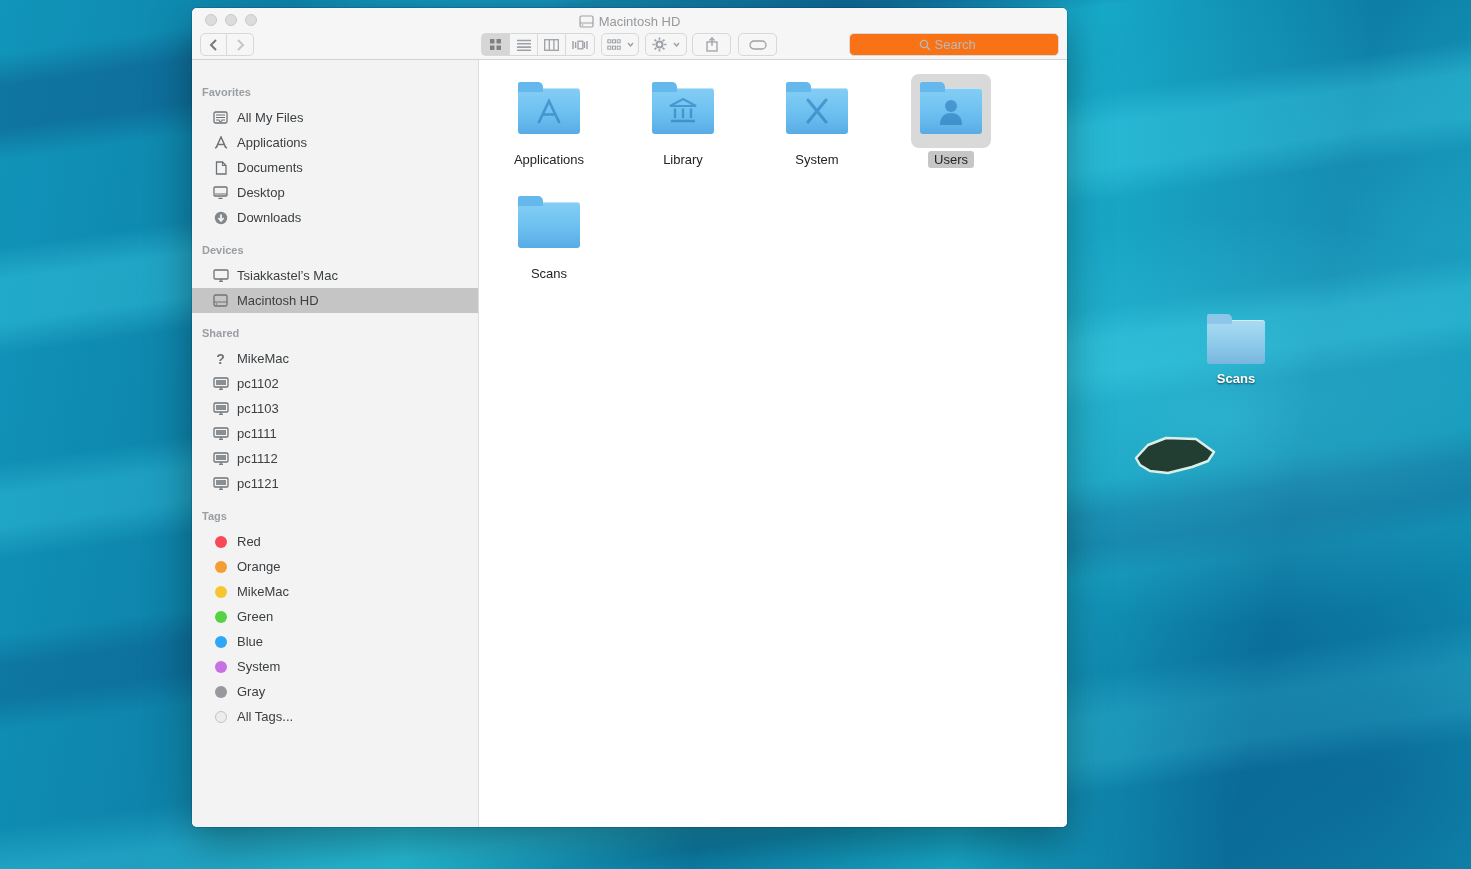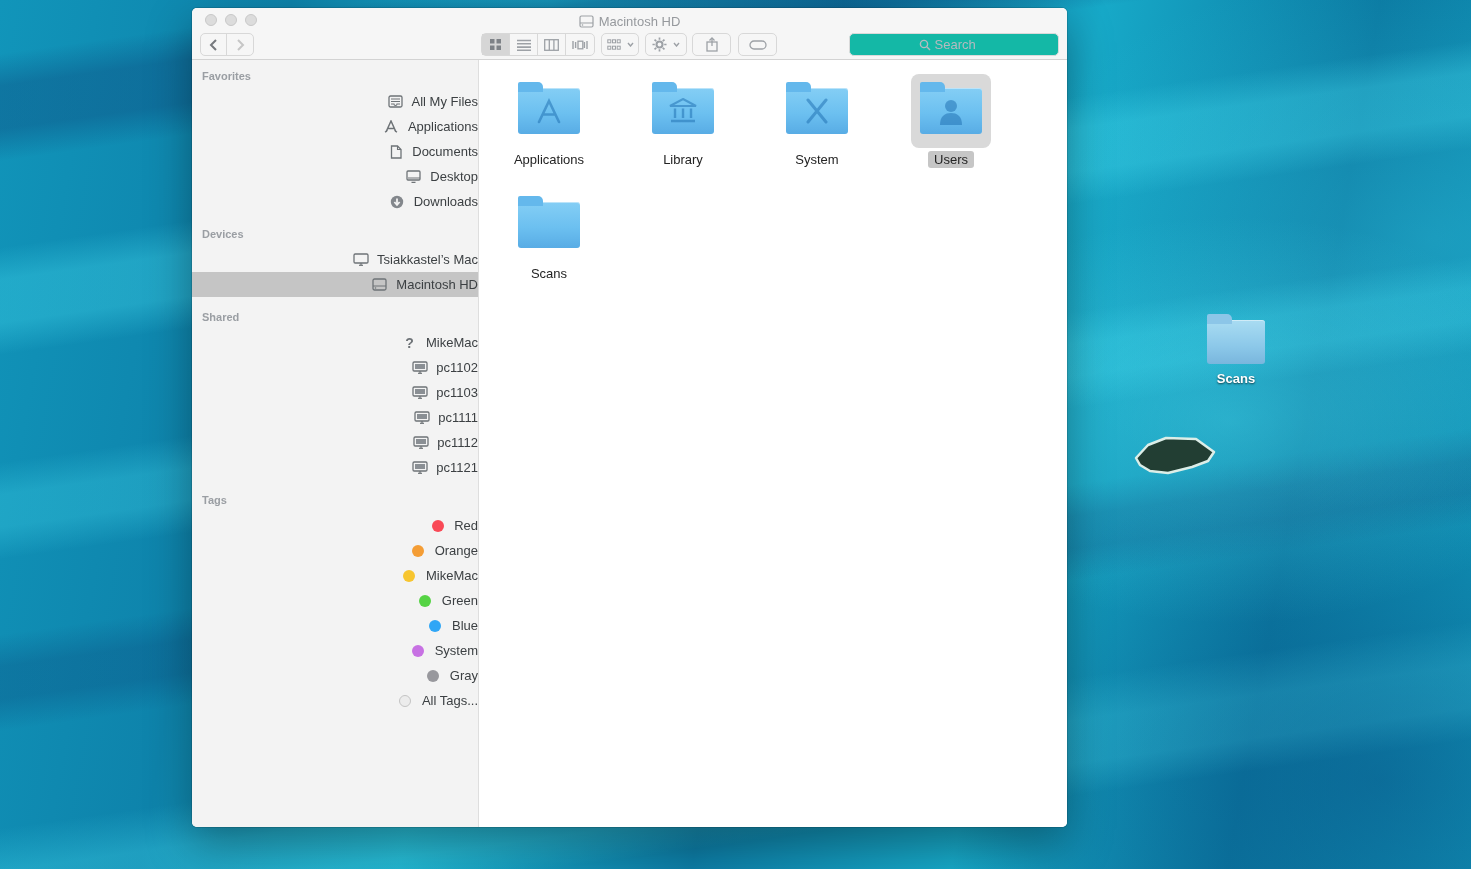--- a/index.html
+++ b/index.html
@@ -66,7 +66,7 @@
   .tagbtn { left:546px; width:39px; }
   .chev { margin-left:2px; }
   .search { position:absolute; left:657px; top:25px; width:210px; height:23px;
-    border:1px solid #dadada; border-radius:5px; background:#14b8a6;
+    border:1px solid #dadada; border-radius:5px; background:#f97316;
     display:flex; align-items:center; justify-content:center; gap:4px; color:#b6babf; }
   .search input { border:none; outline:none; background:transparent; font-size:13px; color:#444; width:55px; }
   .search input::placeholder { color:#b6babf; }

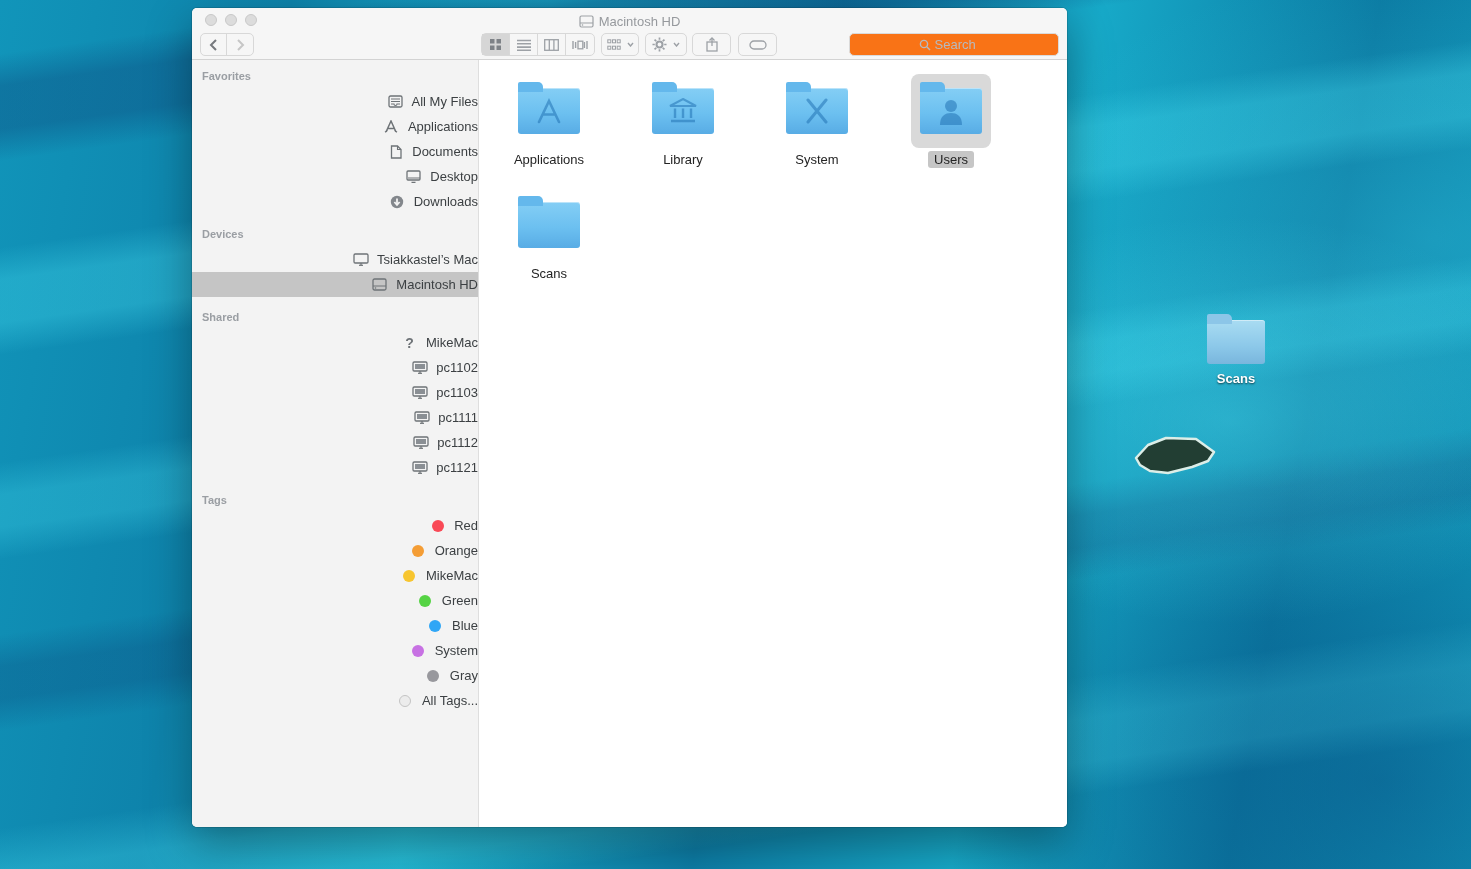--- a/index.html
+++ b/index.html
@@ -75,7 +75,7 @@
   .sidebar { position:absolute; left:0; top:52px; bottom:0; width:287px; background:#f3f3f3;
     border-right:1px solid #dedede; padding-top:8px; overflow:hidden; }
   .sec-title { height:16px; margin:12px 0 5px; padding-left:10px; font-size:11px; font-weight:700; color:#9a9ea3; display:flex; align-items:center; }
-  .sec-title:first-child { margin-top:0; }
+  .sec-title:first-child { margin-top:16px; }
   .srow { height:25px; display:flex; align-items:center; padding-left:20px; gap:8px; font-size:13px; color:#3c4043; cursor:default;justify-content:flex-end; }
   .srow.selected { background:#c5c5c5; }
   .srow .sic { width:17px; display:flex; align-items:center; justify-content:center; color:#6e7377; flex:0 0 17px; }

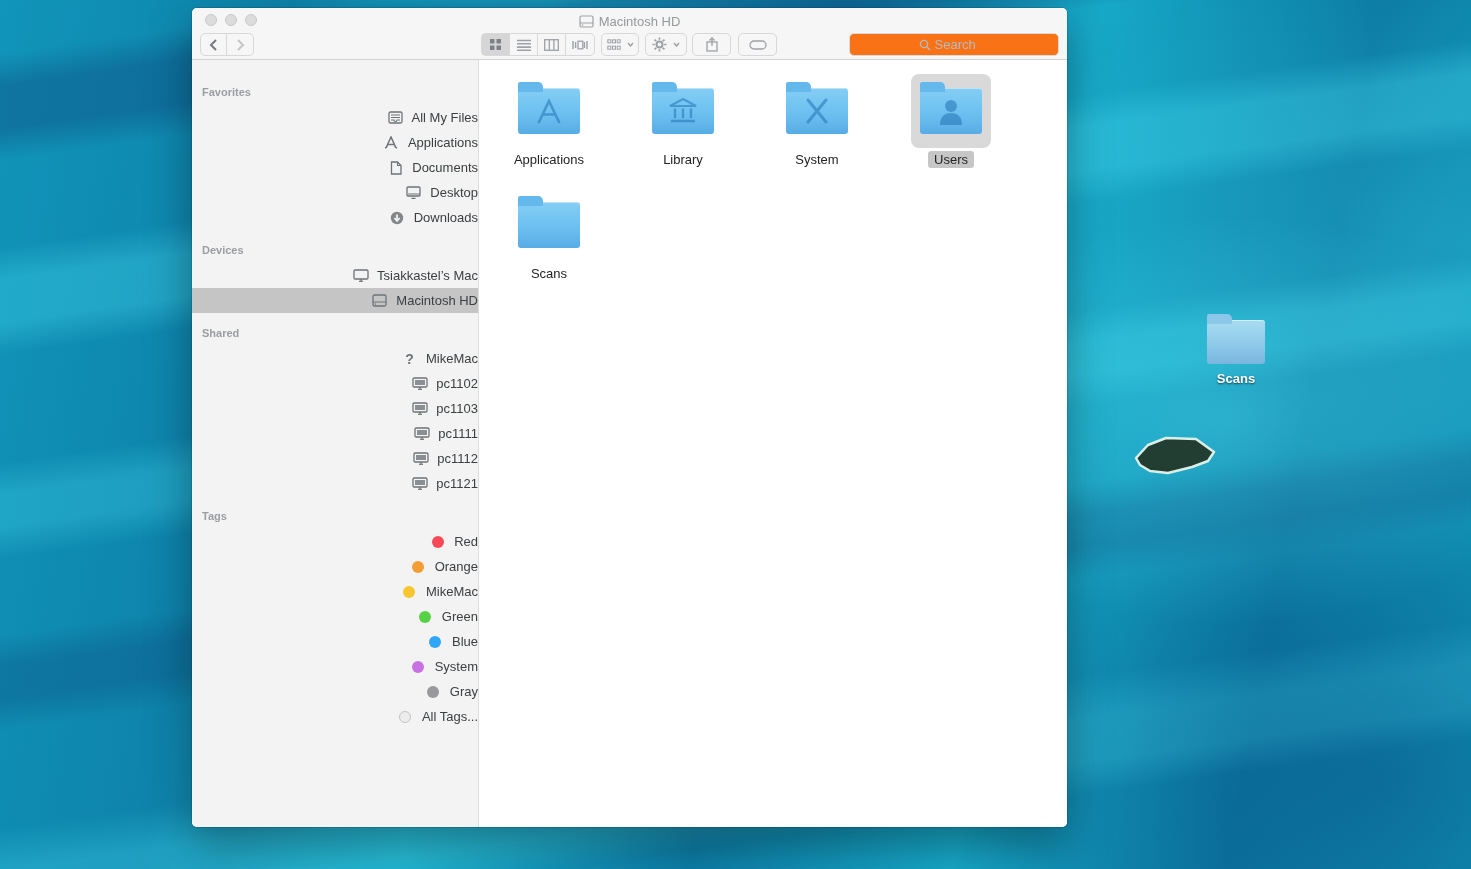--- a/index.html
+++ b/index.html
@@ -76,7 +76,7 @@
     border-right:1px solid #dedede; padding-top:8px; overflow:hidden; }
   .sec-title { height:16px; margin:12px 0 5px; padding-left:10px; font-size:11px; font-weight:700; color:#9a9ea3; display:flex; align-items:center; }
   .sec-title:first-child { margin-top:16px; }
-  .srow { height:25px; display:flex; align-items:center; padding-left:20px; gap:8px; font-size:13px; color:#3c4043; cursor:default;justify-content:flex-end; }
+  .srow { height:25px; display:flex; align-items:center; padding-left:20px; gap:8px; font-size:13px; color:#3c4043; cursor:default; }
   .srow.selected { background:#c5c5c5; }
   .srow .sic { width:17px; display:flex; align-items:center; justify-content:center; color:#6e7377; flex:0 0 17px; }
   .dot { width:12px; height:12px; border-radius:50%; }

